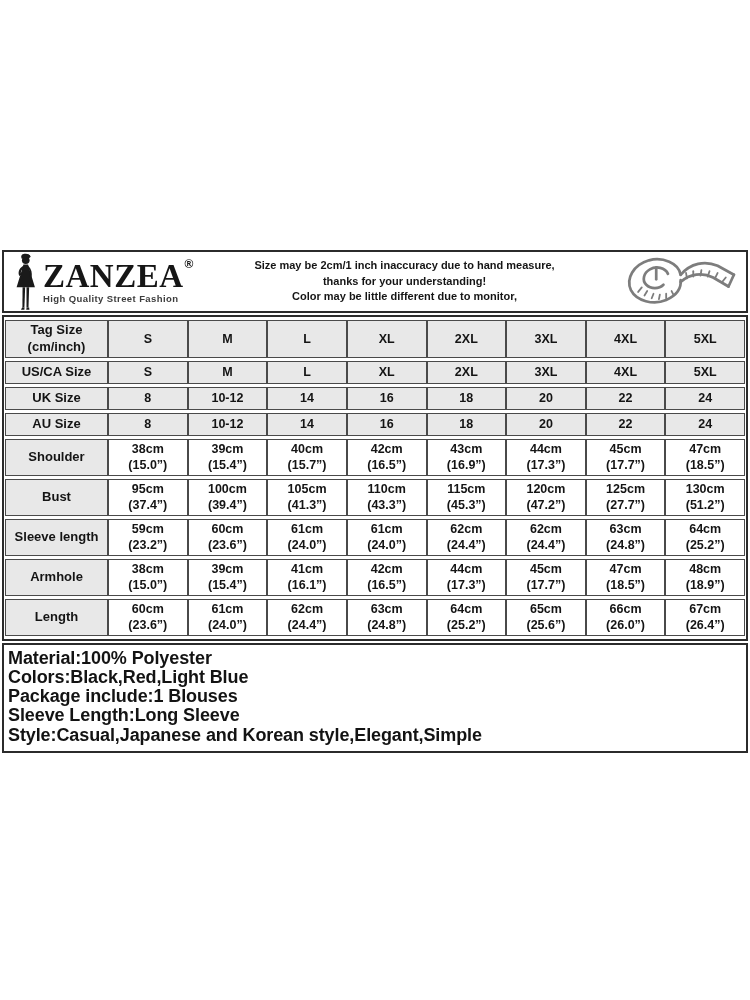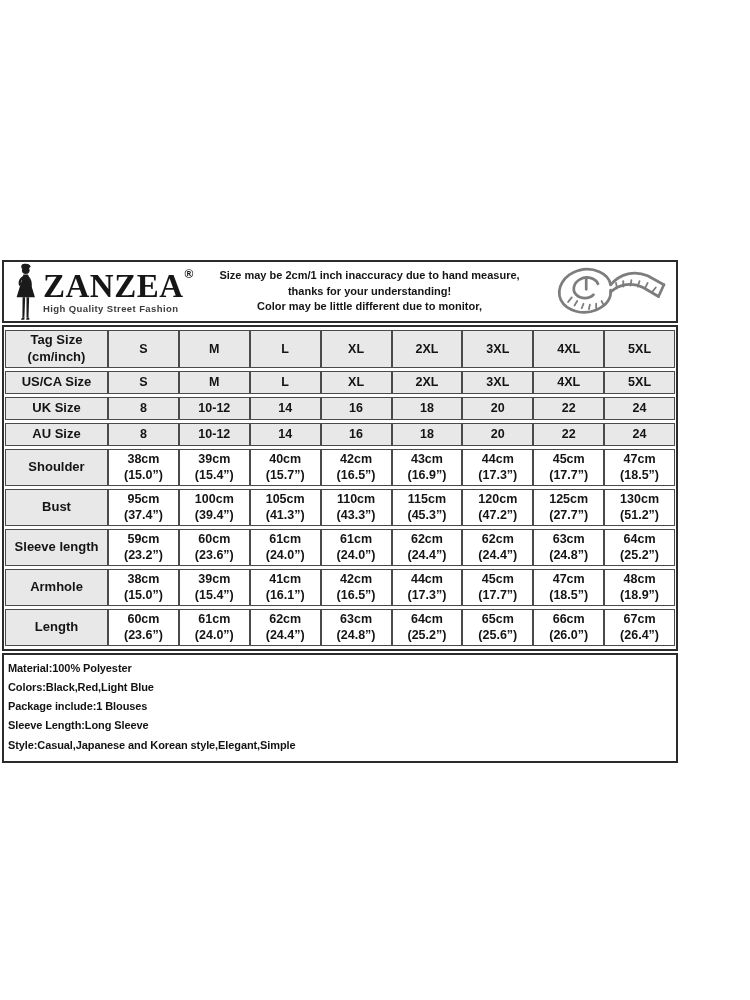--- a/index.html
+++ b/index.html
@@ -8,7 +8,7 @@
     font-family:"Liberation Sans", sans-serif;color:#111;
     -webkit-font-smoothing:antialiased;overflow:hidden;
   }
-  .content{position:absolute;left:2px;top:260px;width:676px;}
+  .content{position:absolute;left:2px;top:250px;width:746px;}
 
   
   .header-box{

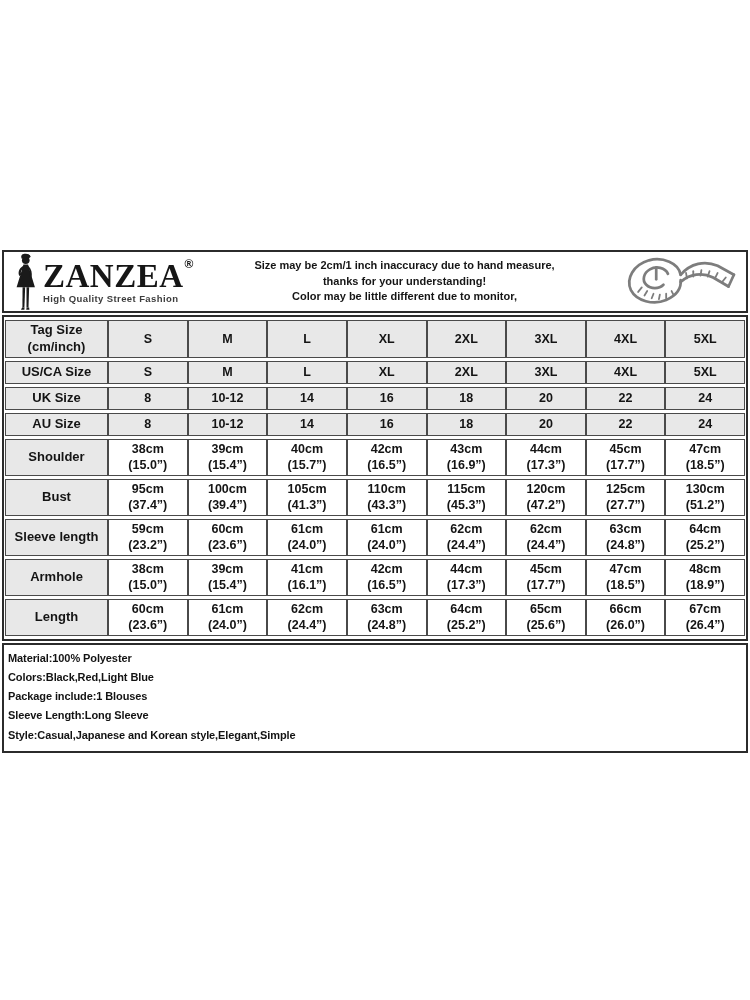--- a/index.html
+++ b/index.html
@@ -54,7 +54,7 @@
     box-sizing:border-box;border:2px solid #2b2b2b;background:#fff;
     padding:4px 4px 6px 4px;
   }
-  .detail-line{font-size:11px;font-weight:bold;line-height:19.2px;color:#131313;letter-spacing:-.1px;}
+  .detail-line{font-size:18px;font-weight:bold;line-height:19.2px;color:#131313;letter-spacing:-.1px;}
 </style>
 </head>
 <body>

